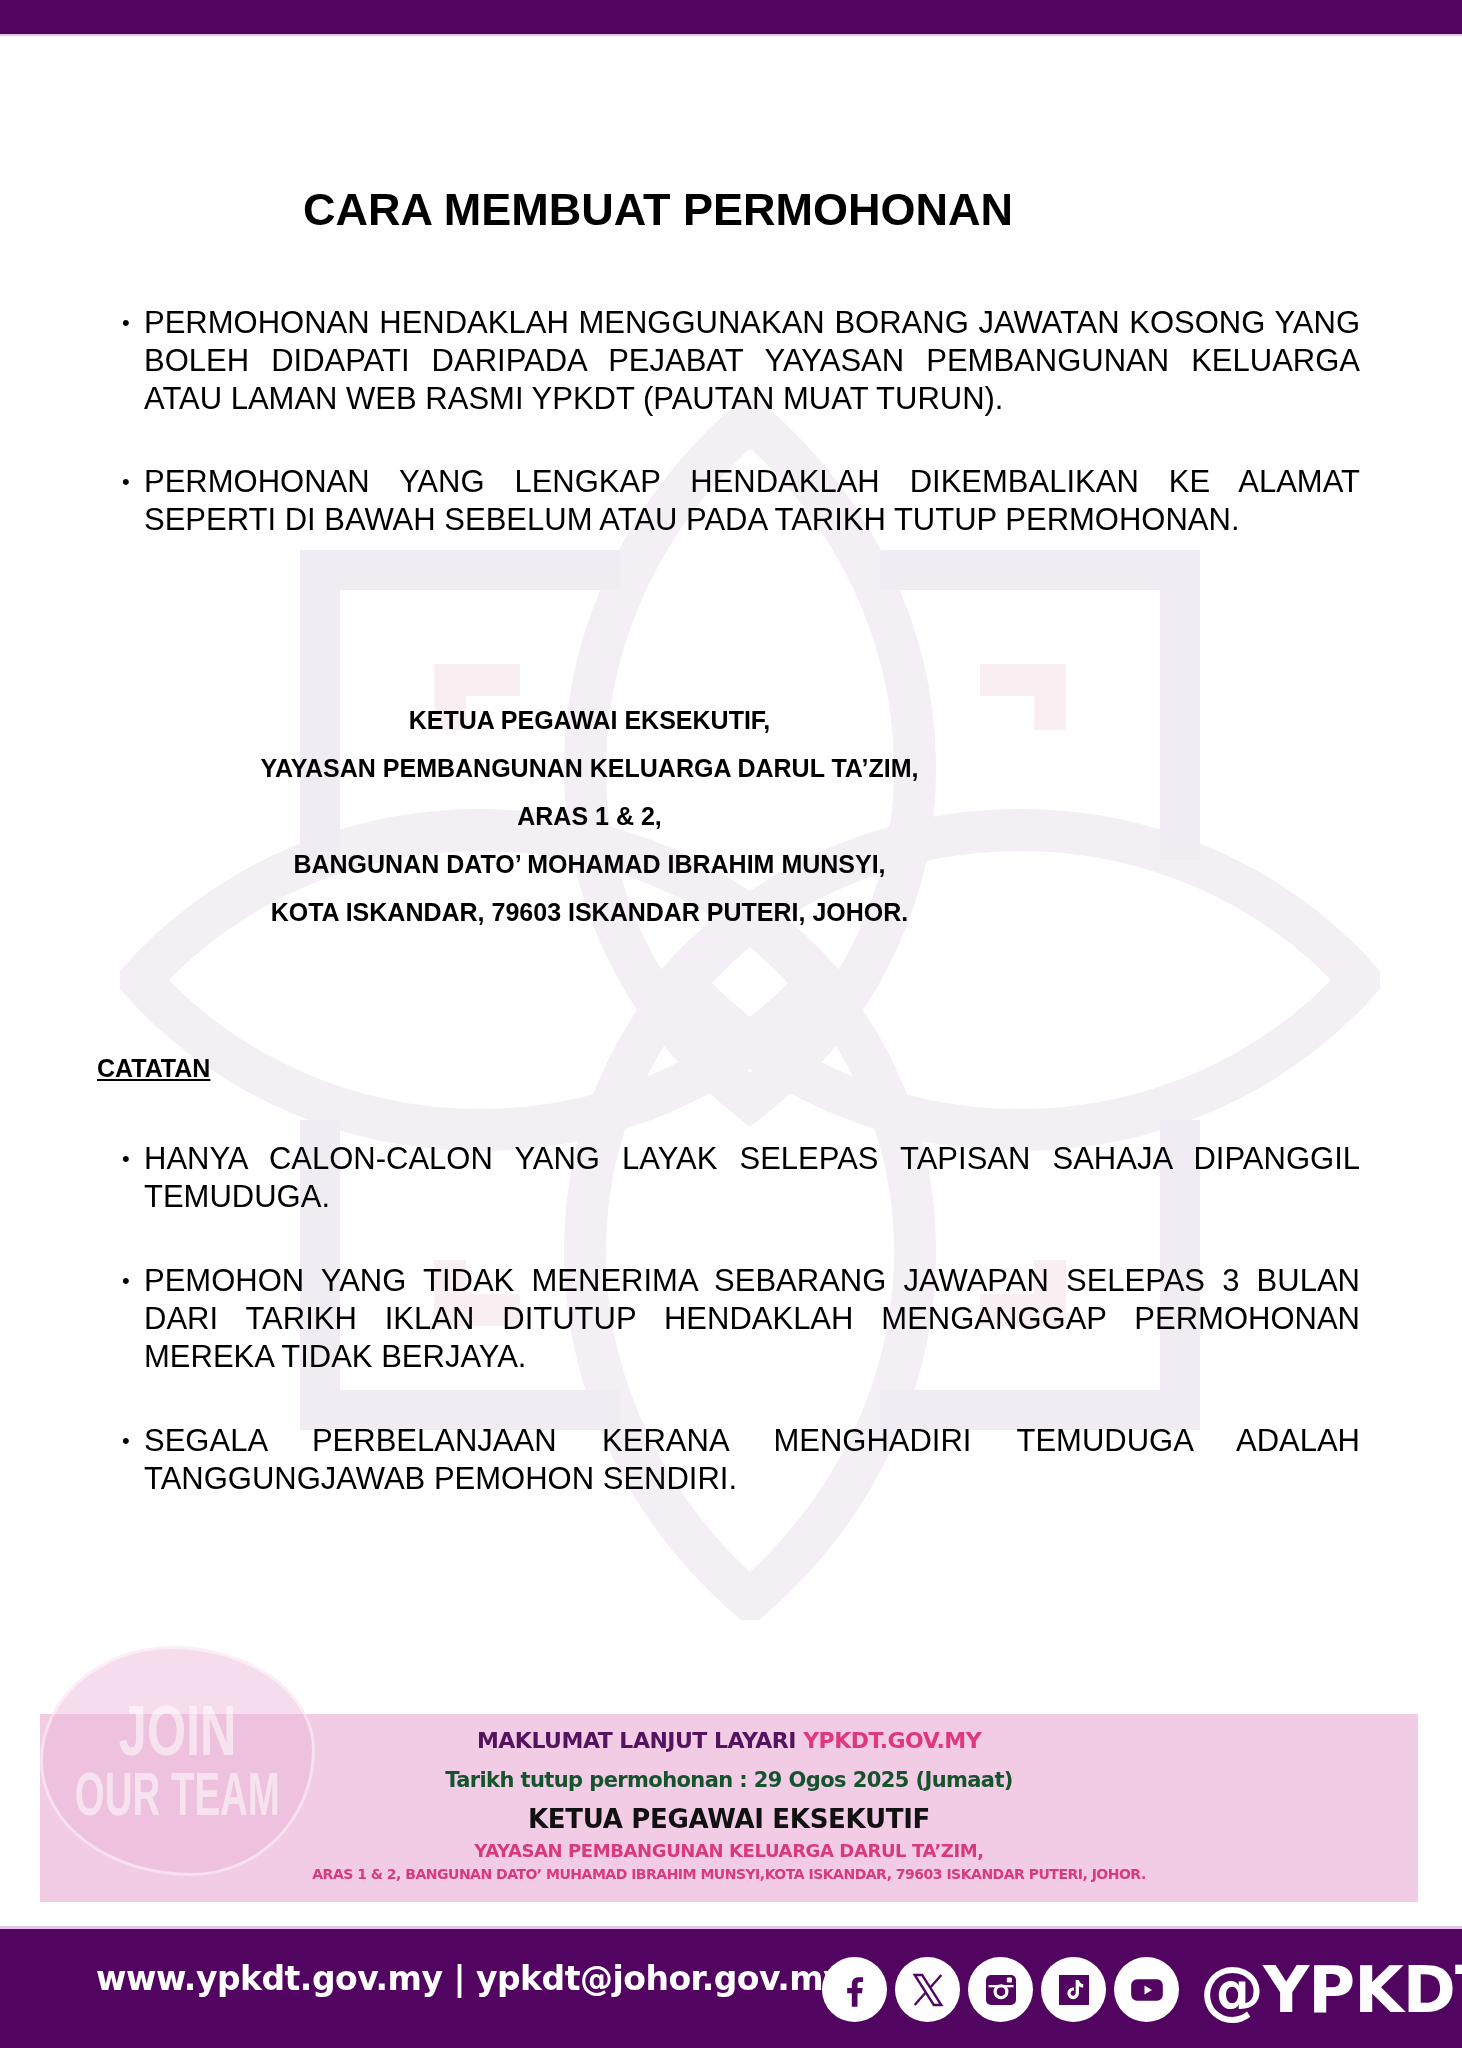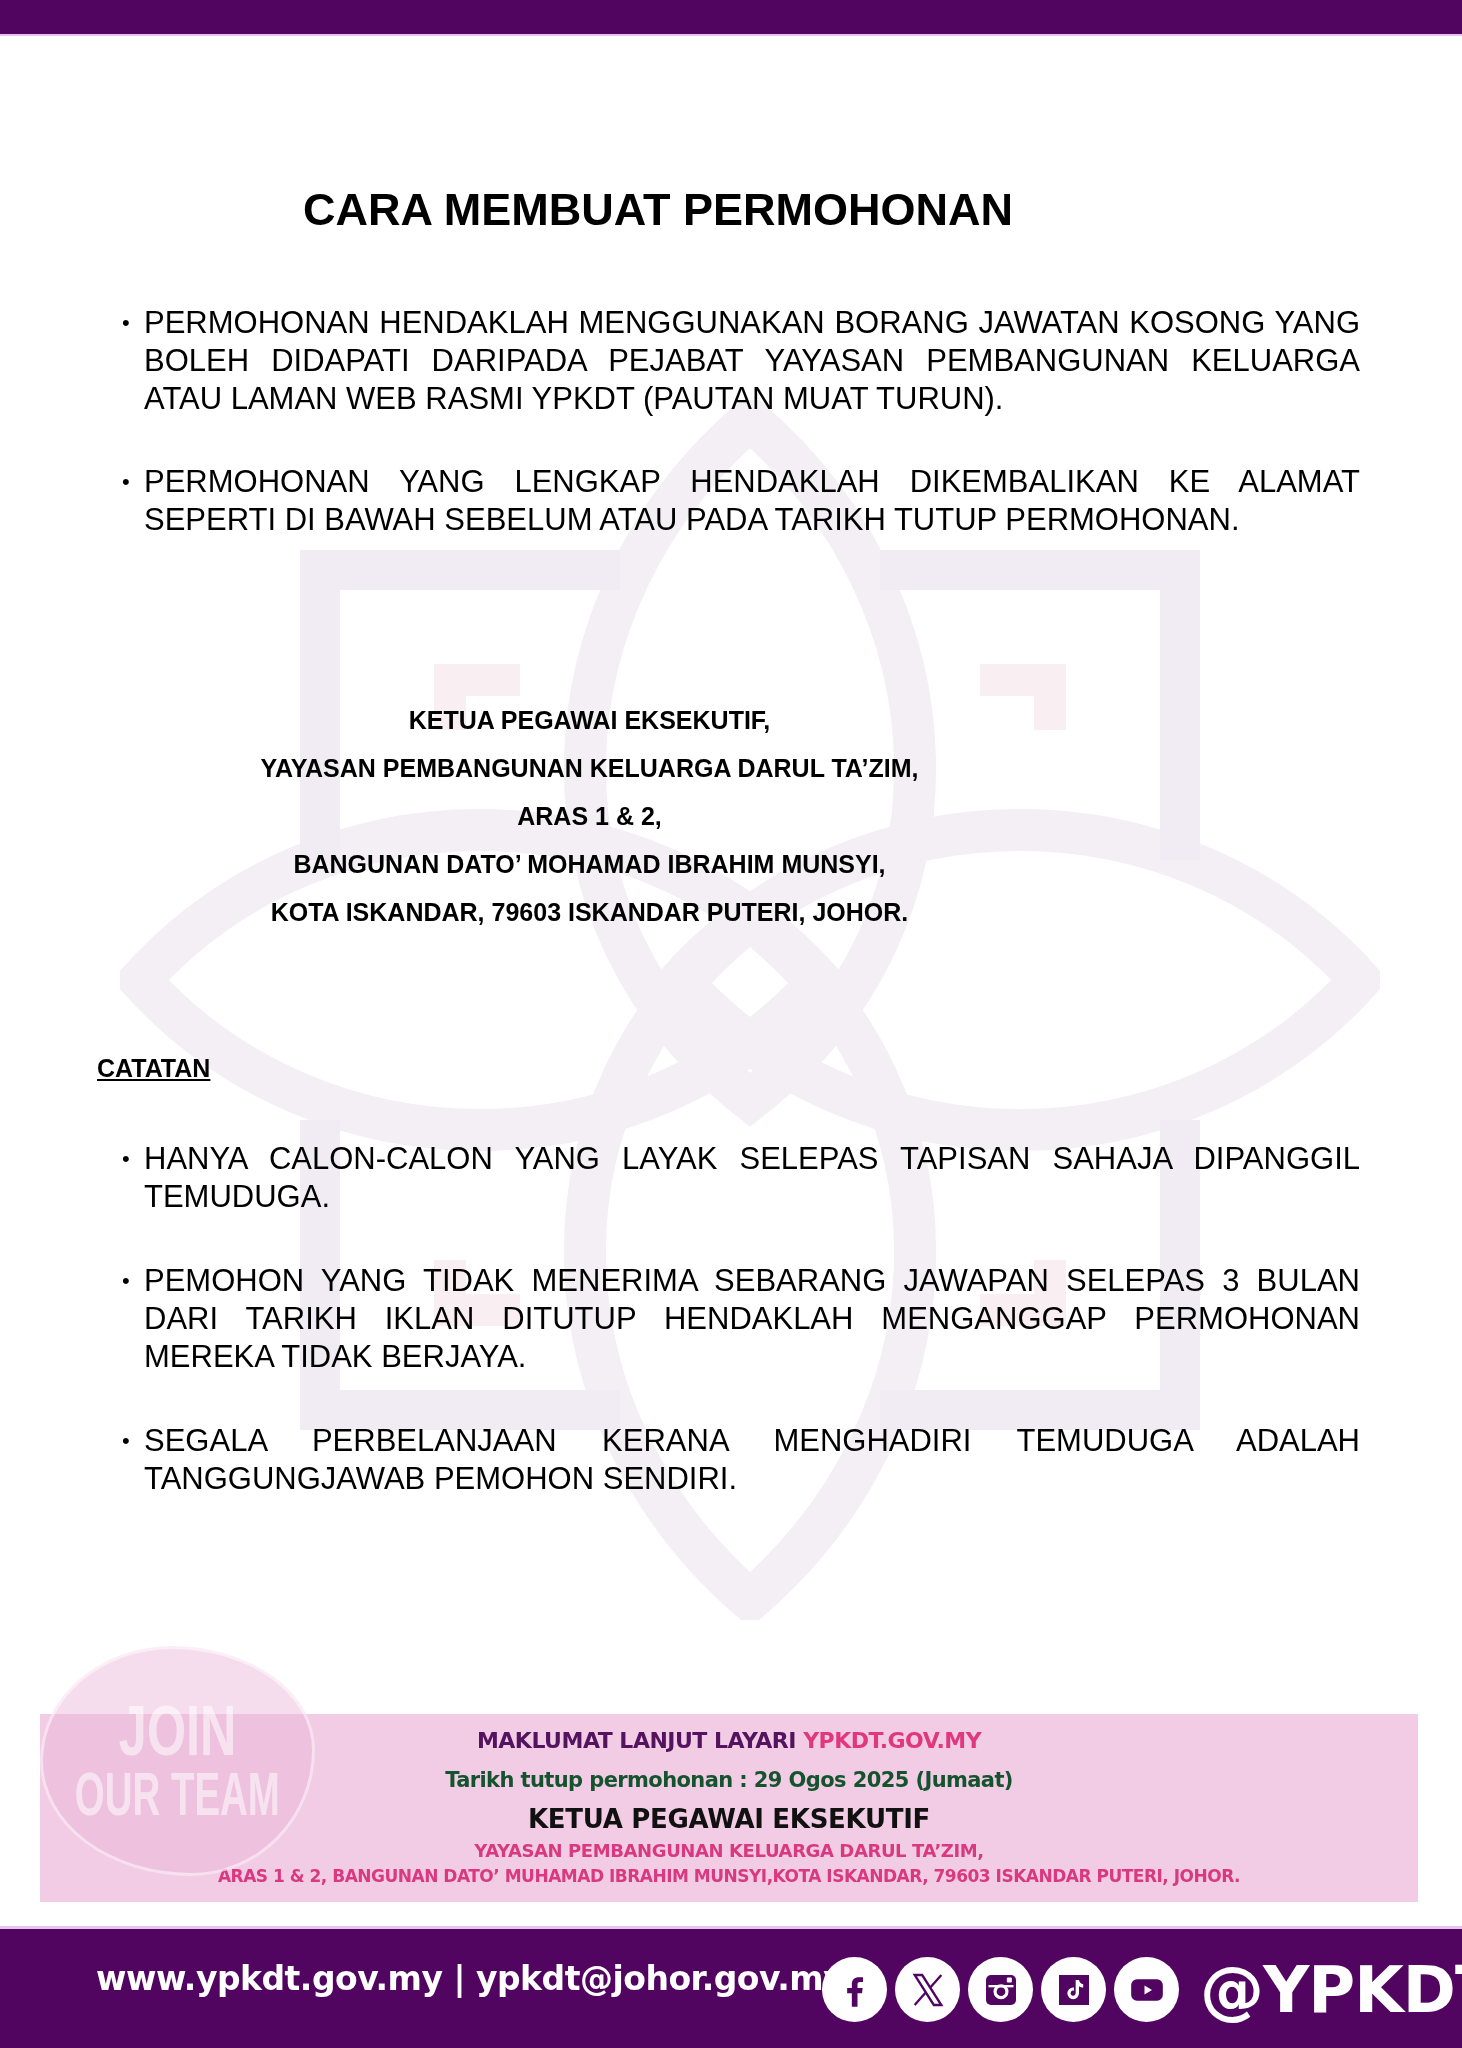--- a/index.html
+++ b/index.html
@@ -36,7 +36,7 @@
   .info-line2 { position: absolute; left: 0; top: 54px; width: 100%; font-size: 21px; font-weight: bold; color: #14532d; font-family: "DejaVu Sans", sans-serif; letter-spacing: -0.6px; }
   .info-line3 { position: absolute; left: 0; top: 90px; width: 100%; font-size: 26px; color: #111; font-family: "DejaVu Sans", sans-serif; font-weight: bold; letter-spacing: -0.3px; }
   .info-line4 { position: absolute; left: 0; top: 126px; width: 100%; font-size: 18px; color: #d8397f; font-family: "DejaVu Sans", sans-serif; font-weight: bold; letter-spacing: -0.4px; }
-  .info-line5 { position: absolute; left: 0; top: 152px; width: 100%; font-size: 17px; color: #d8397f; font-family: "DejaVu Sans", sans-serif; font-weight: bold; letter-spacing: -0.5px; }
+  .info-line5 { position: absolute; left: 0; top: 152px; width: 100%; font-size: 14px; color: #d8397f; font-family: "DejaVu Sans", sans-serif; font-weight: bold; letter-spacing: -0.5px; }
 
   .bottom-bar { position: absolute; left: 0; top: 1926px; width: 1462px; height: 122px; background: #510561; border-top: 3px solid #e7c4ee; }
   .contact { position: absolute; left: 96px; top: 30px; color: #fff; font-weight: bold; font-size: 33px; font-family: "DejaVu Sans", sans-serif; letter-spacing: -0.5px; }

